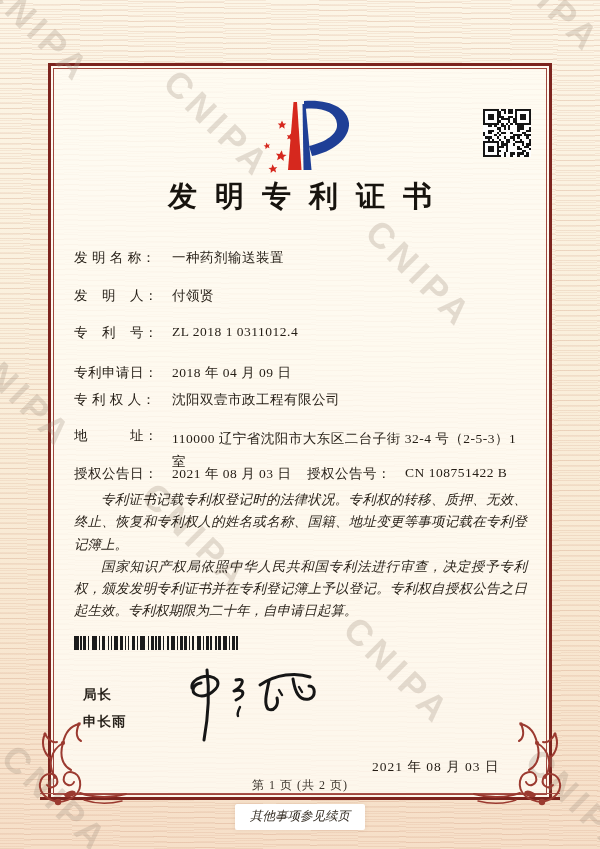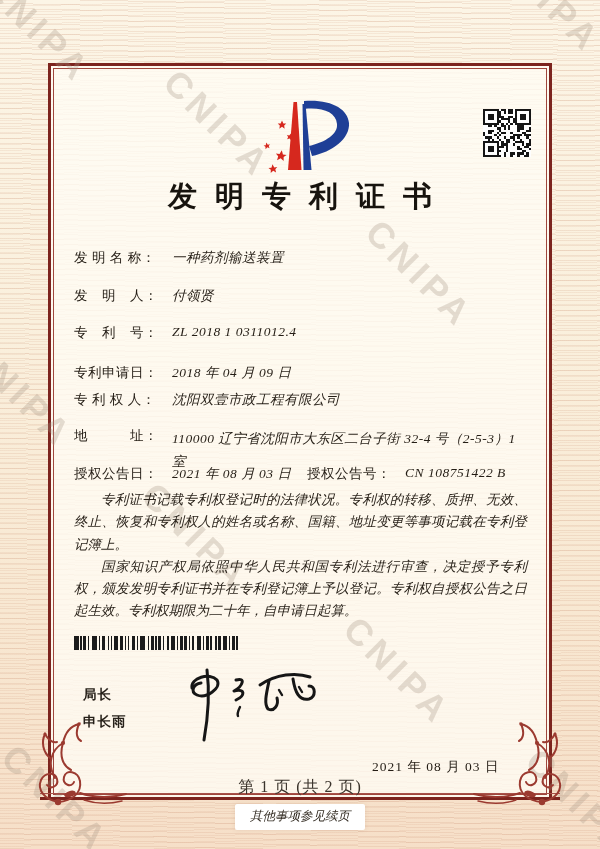--- a/index.html
+++ b/index.html
@@ -32,7 +32,7 @@
     font-size:29px;font-weight:bold;letter-spacing:18px;text-indent:18px;color:#17130e;}
   .row{position:absolute;left:74px;width:460px;font-size:13.5px;color:#241d15;}
   .lbl{display:inline-block;width:98px;letter-spacing:0.5px;vertical-align:top;white-space:nowrap;}
-  .val{letter-spacing:0.5px;font-style:italic;}
+  .val{letter-spacing:0.5px;}
   .val.addr{display:inline-block;width:354px;line-height:23px;vertical-align:top;}
   .lbl2{position:absolute;left:233px;width:98px;}
   .val2{position:absolute;left:331px;}

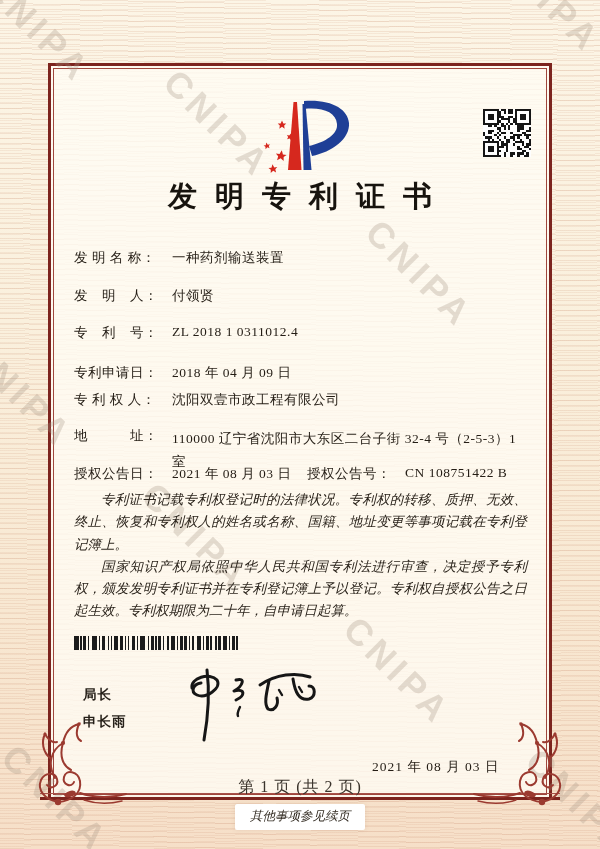--- a/index.html
+++ b/index.html
@@ -47,7 +47,7 @@
   .signer.name-line{top:713px;}
   .signature{position:absolute;left:178px;top:652px;width:158px;height:92px;}
   .issue-date{position:absolute;left:372px;top:758px;font-size:13.5px;color:#241d15;letter-spacing:1px;}
-  .page-no{position:absolute;left:48px;width:504px;top:777px;text-align:center;font-size:16px;color:#3a332b;letter-spacing:1px;}
+  .page-no{position:absolute;left:48px;width:504px;top:777px;text-align:center;font-size:12px;color:#3a332b;letter-spacing:1px;}
   .note-chip{position:absolute;left:50%;transform:translateX(-50%);top:804px;background:#ffffff;
     padding:4px 15px 5px;font-size:12.5px;font-style:italic;color:#332c23;border-radius:2px;
     box-shadow:0 0 4px rgba(150,110,80,0.15);white-space:nowrap;}

